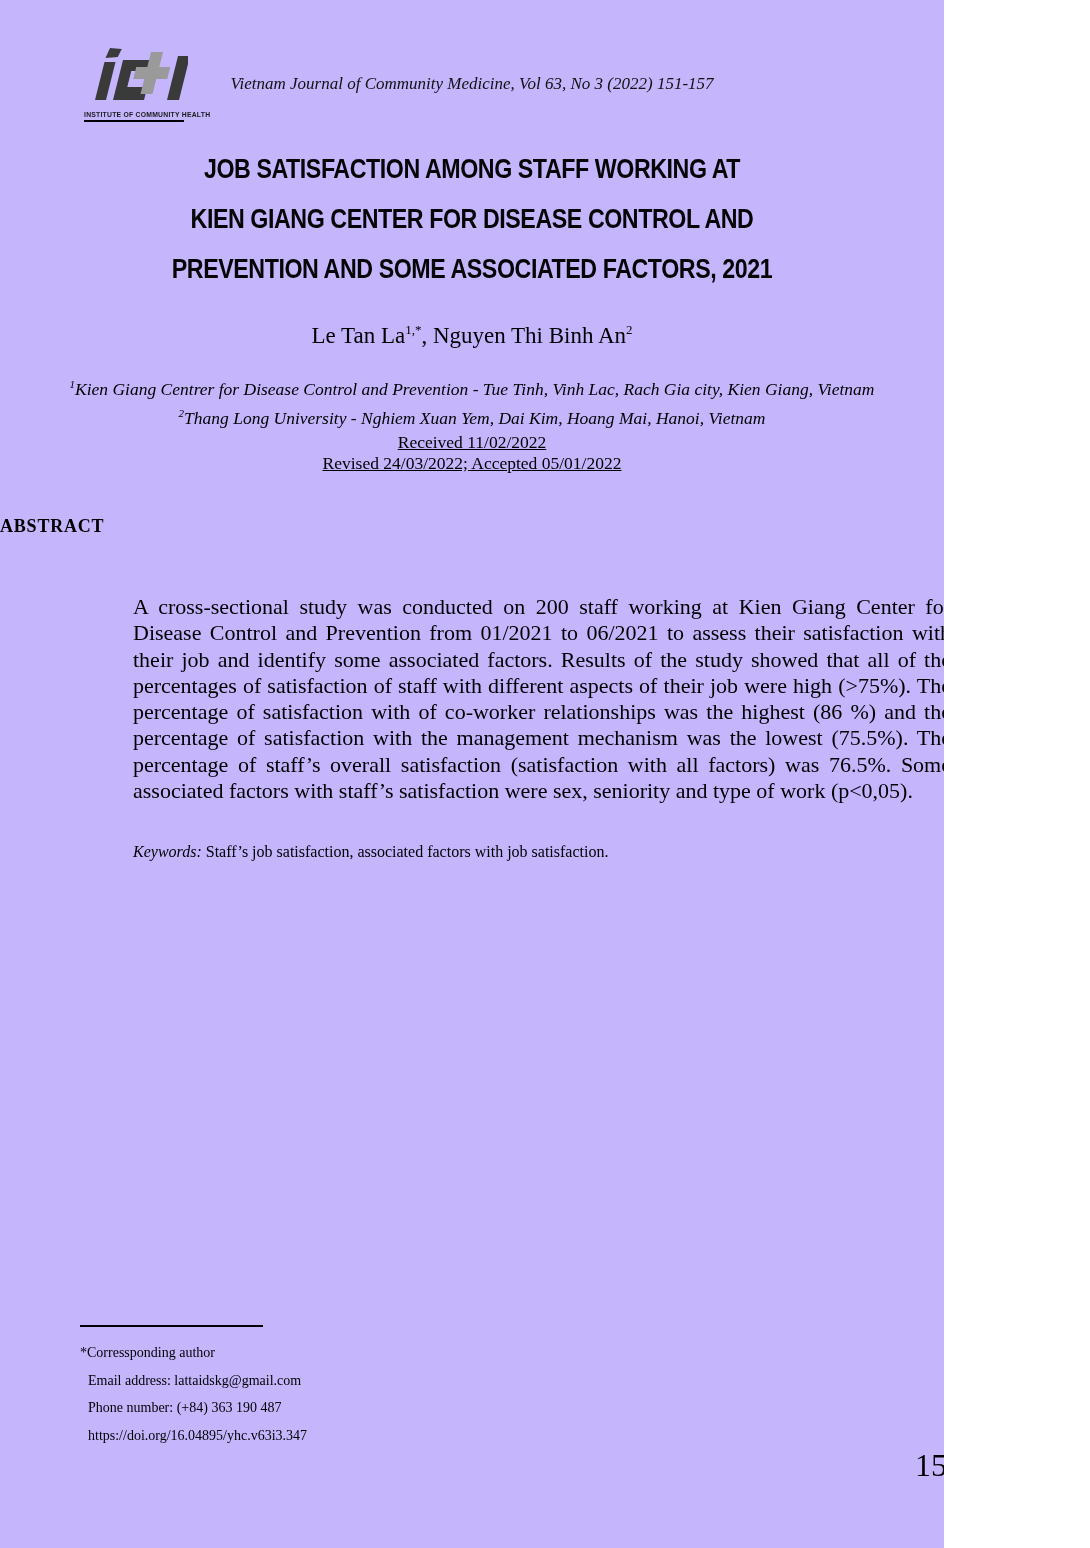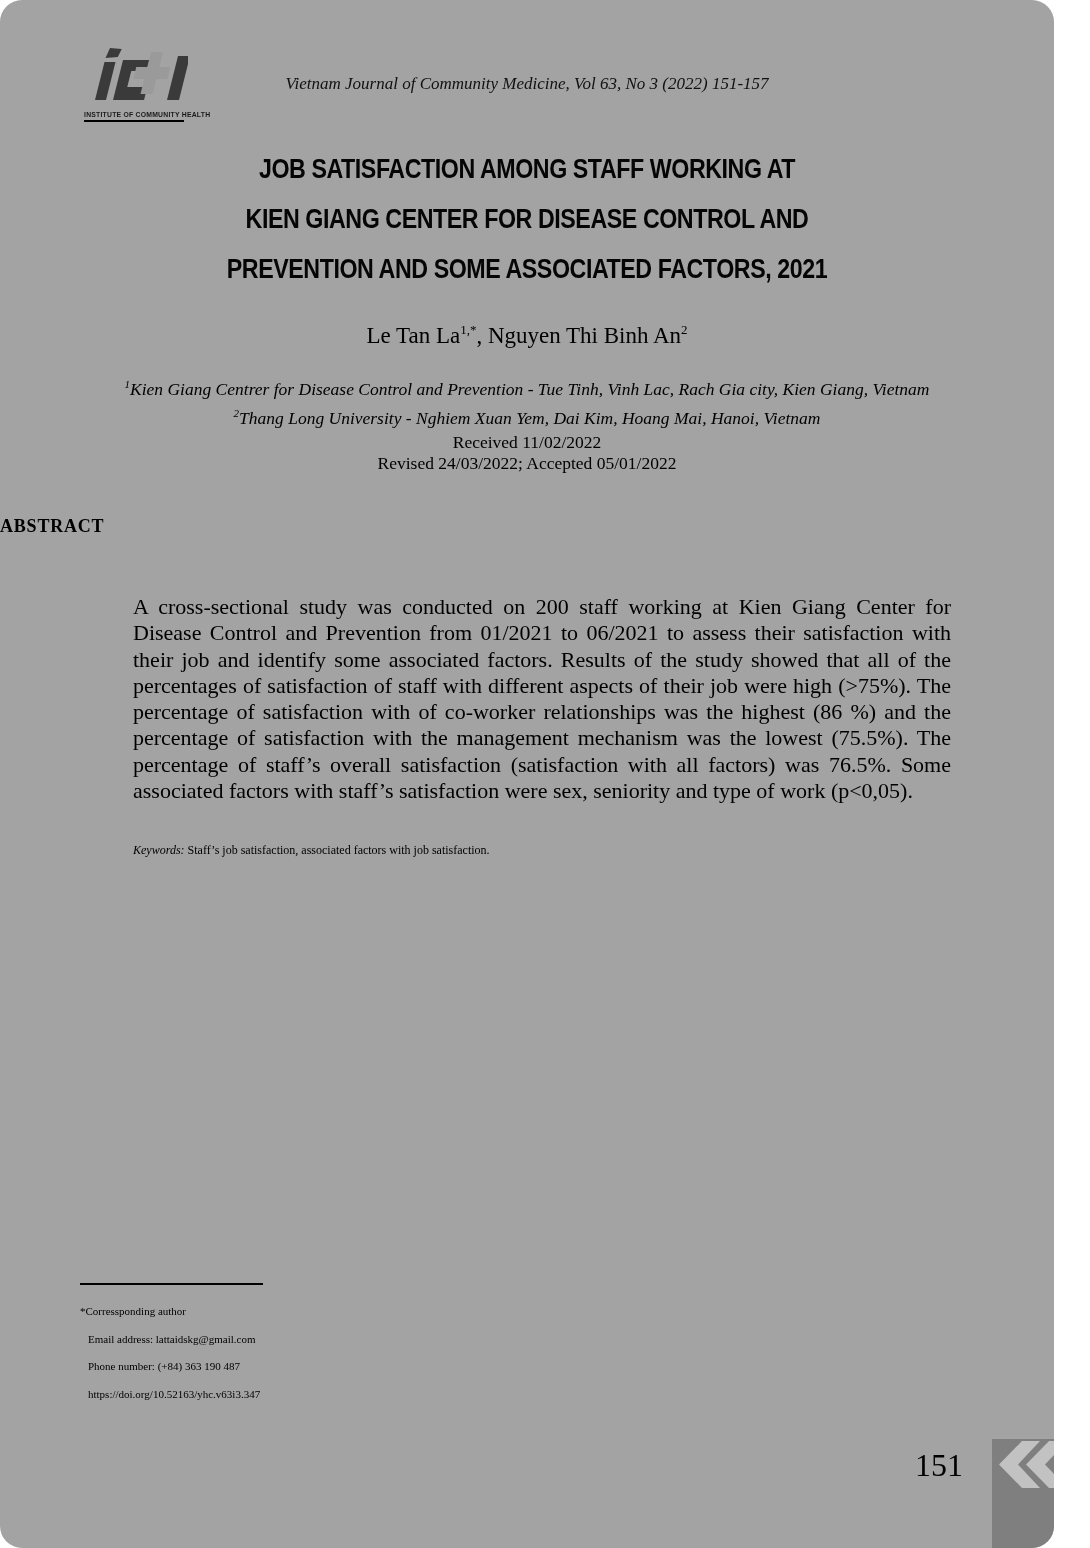--- a/index.html
+++ b/index.html
@@ -4,8 +4,8 @@
 <style>
   html,body { margin:0; padding:0; background:#ffffff; }
   .page {
-    position:relative; width:1054px; height:1548px; background:#a3a3a3;
-    font-family:"Liberation Serif", serif; color:#000; overflow:hidden;border-radius:22px;
+    position:relative; width:944px; height:1548px; background:#c4b5fd;
+    font-family:"Liberation Serif", serif; color:#000; overflow:hidden;
   }
 
   

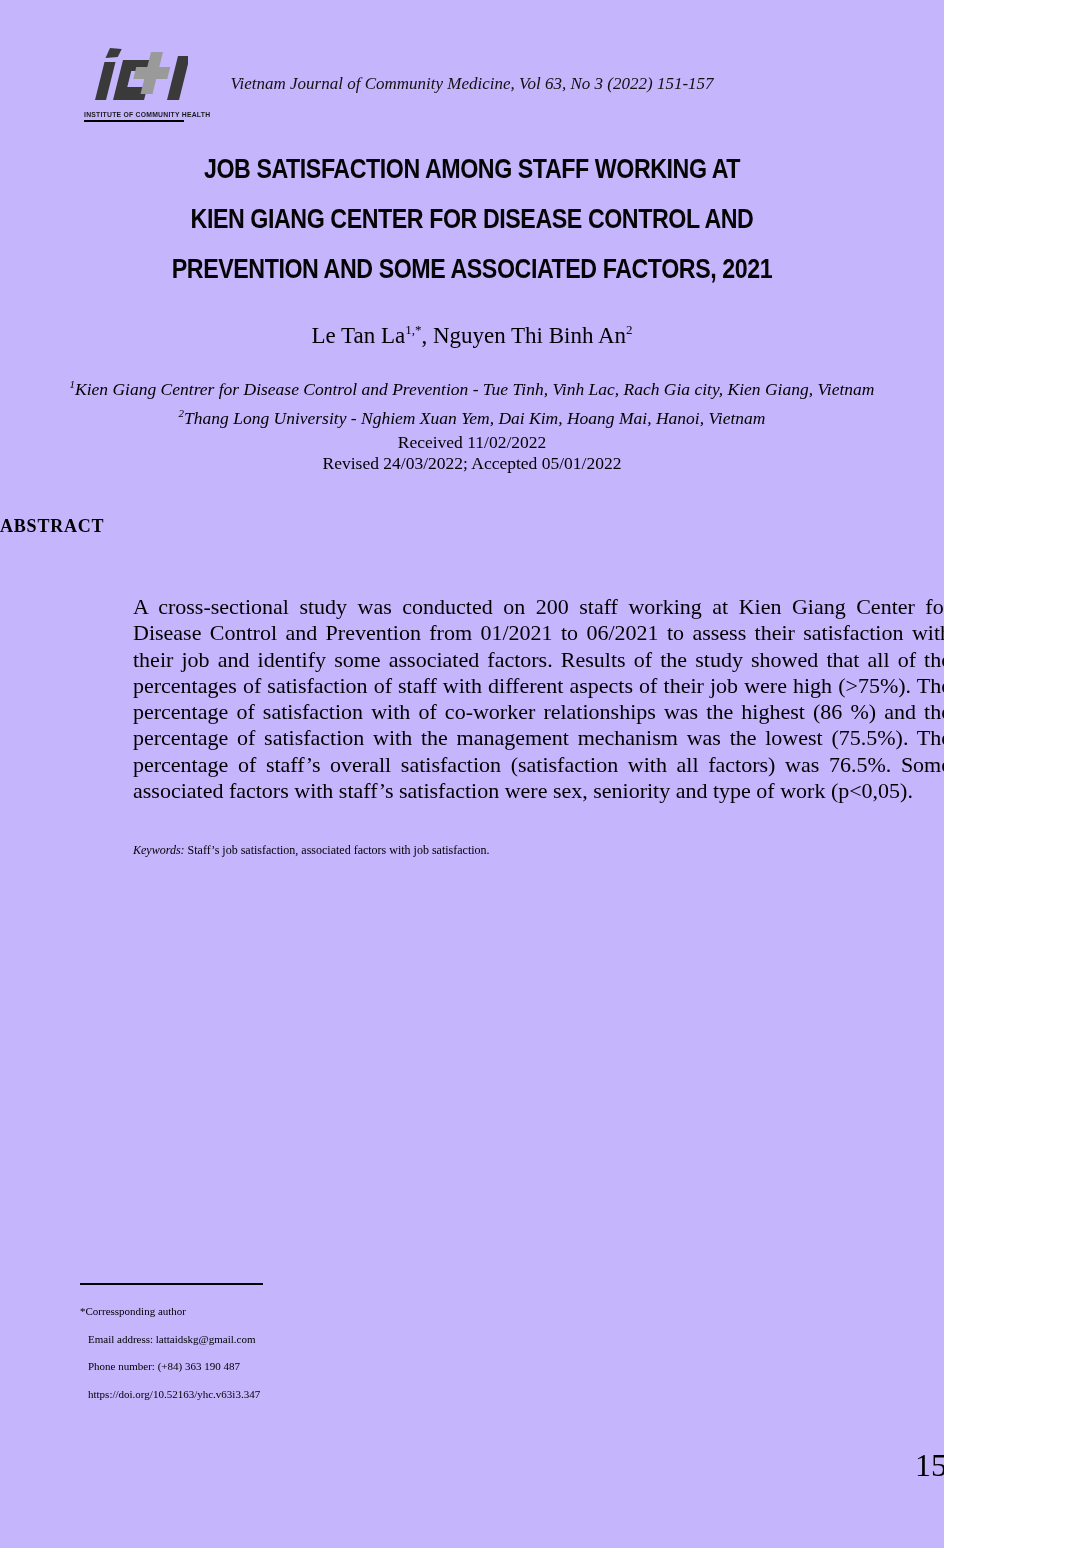--- a/index.html
+++ b/index.html
@@ -42,7 +42,7 @@
   .affiliations sup { font-size:11px; }
   .dates {
     position:absolute; left:0; top:432px; width:100%; text-align:center;
-    font-size:17.5px; line-height:21px; color:#000;
+    font-size:17.5px; line-height:21px; color:#000;text-decoration:underline;
   }
 
   

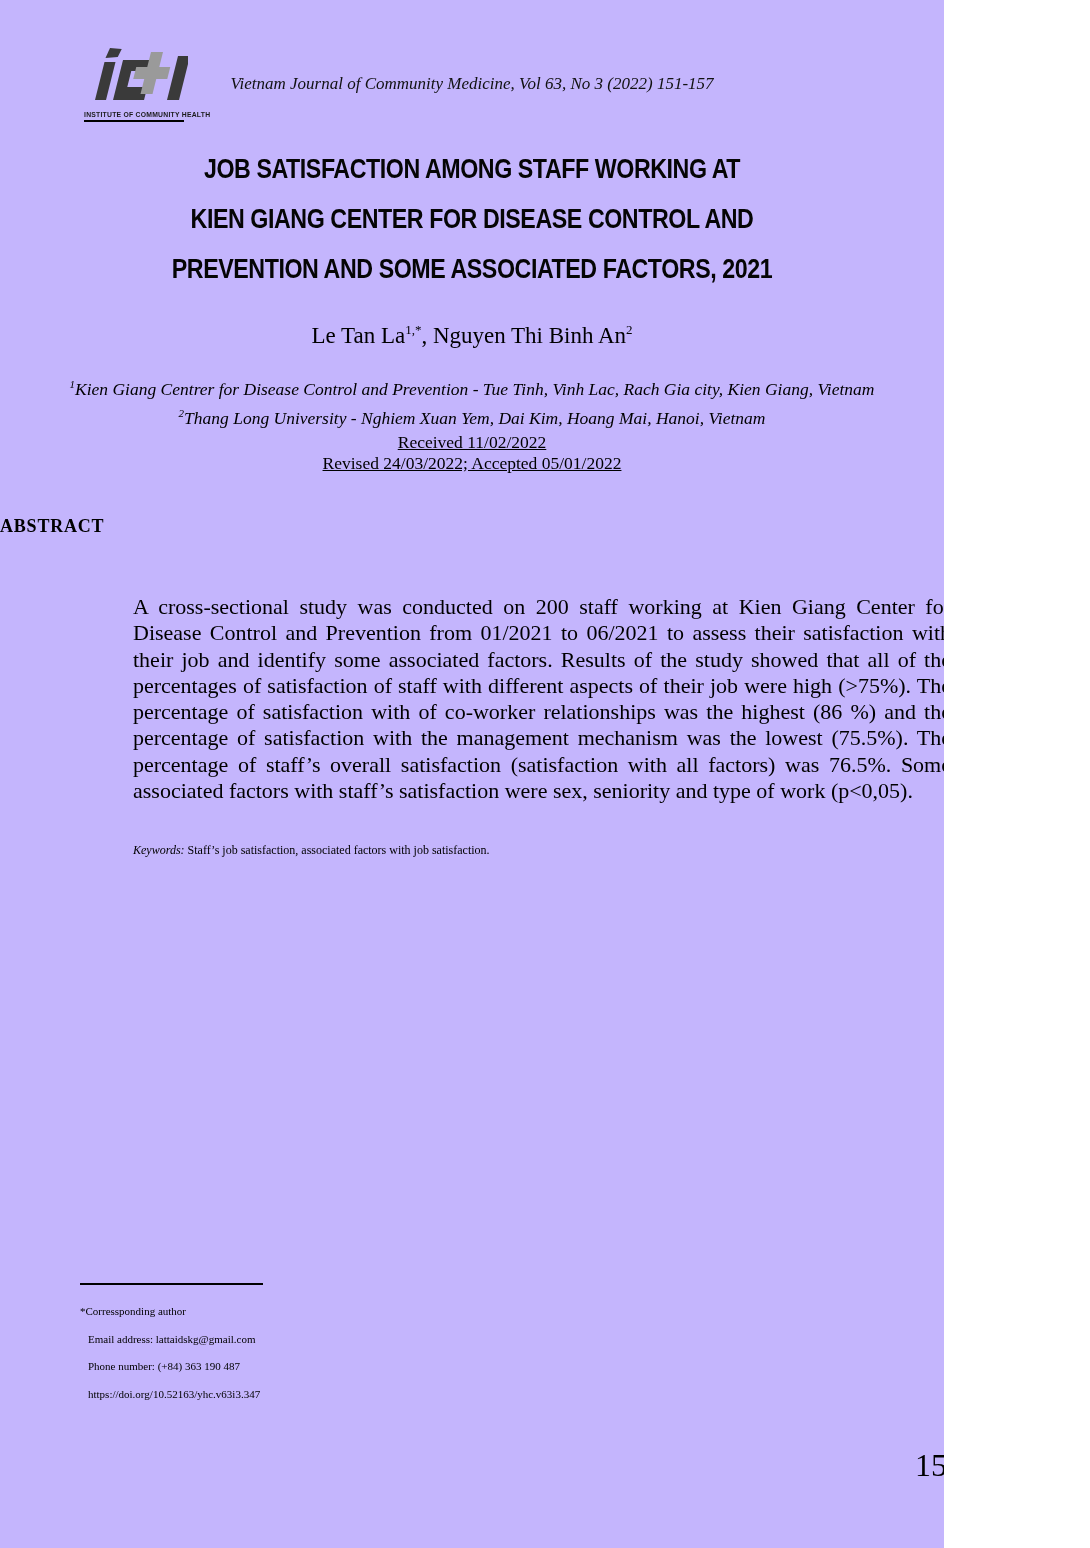--- a/index.html
+++ b/index.html
@@ -54,7 +54,7 @@
     position:absolute; left:133px; top:594px; width:818px;
     font-size:22px; line-height:26.3px; text-align:justify;
   }
-  .keywords { position:absolute; left:133px; top:843px; width:818px; font-size:12px; }
+  .keywords { position:absolute; left:133px; top:843px; width:818px; font-size:16px; }
   .keywords .kw-label { font-style:italic; }
 
   

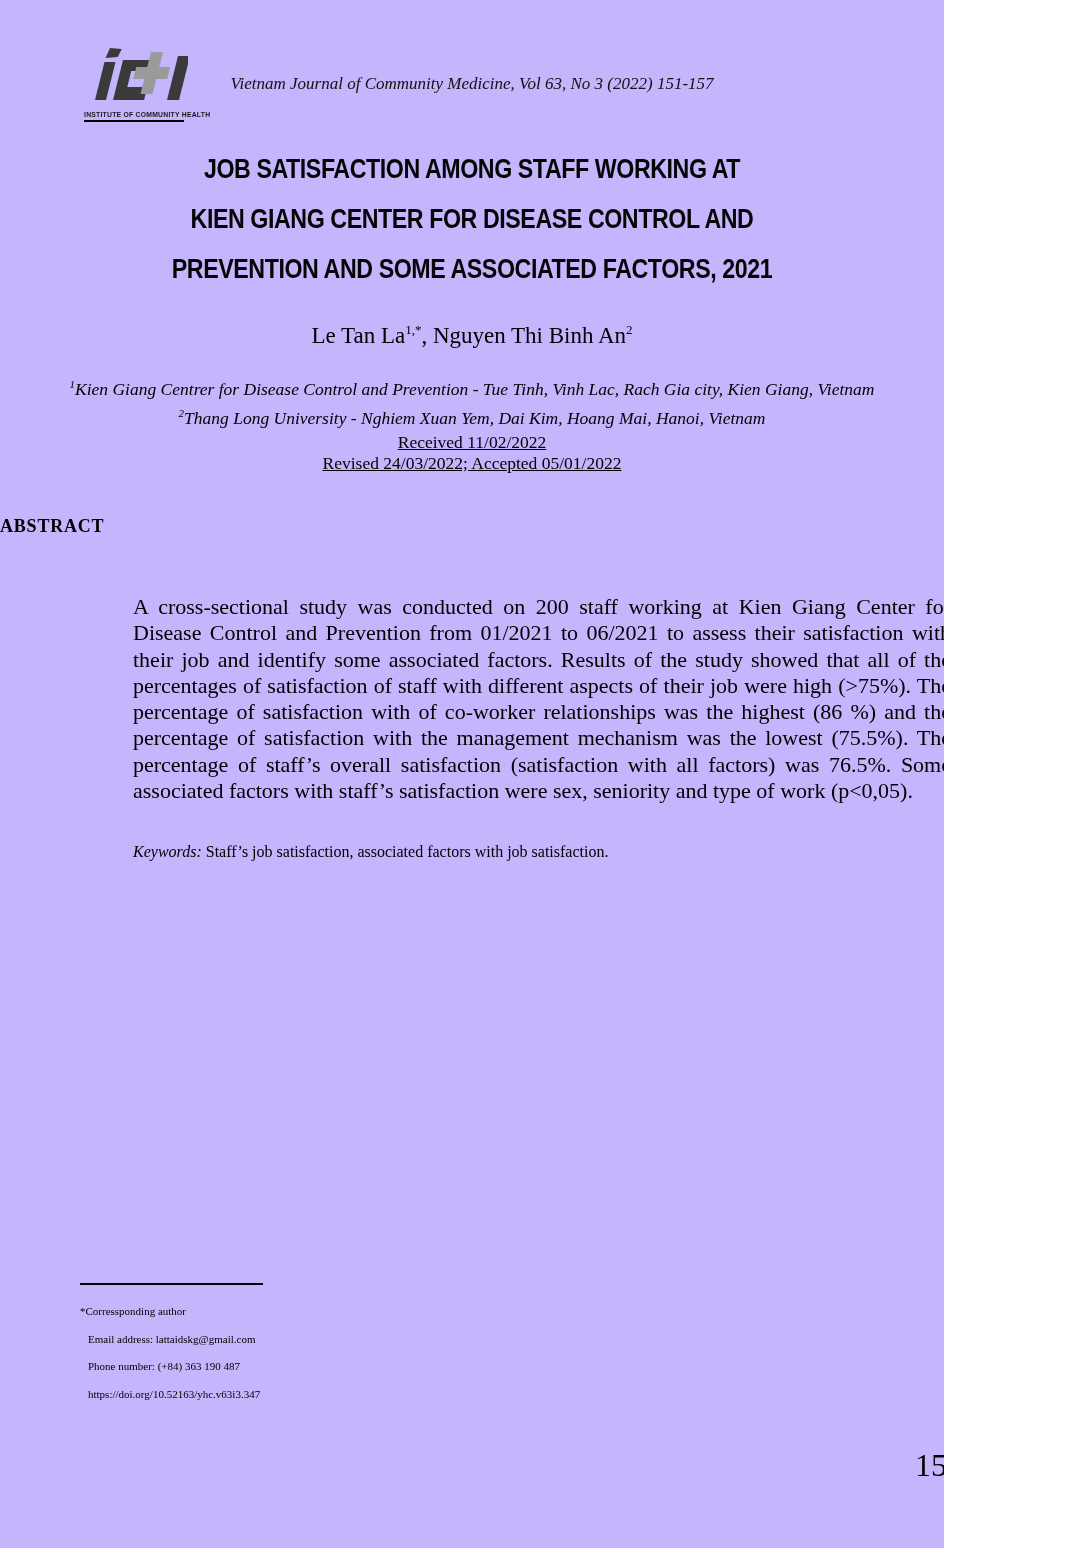--- a/index.html
+++ b/index.html
@@ -58,7 +58,7 @@
   .keywords .kw-label { font-style:italic; }
 
   
-  .footnote { position:absolute; left:80px; top:1283px; font-size:11px; line-height:20.5px; }
+  .footnote { position:absolute; left:80px; top:1325px; font-size:14px; line-height:20.5px; }
   .footnote-rule { width:183px; height:2px; background:#000; margin-bottom:16px; }
   .footnote .indent { padding-left:8px;margin-top:7px; }
 

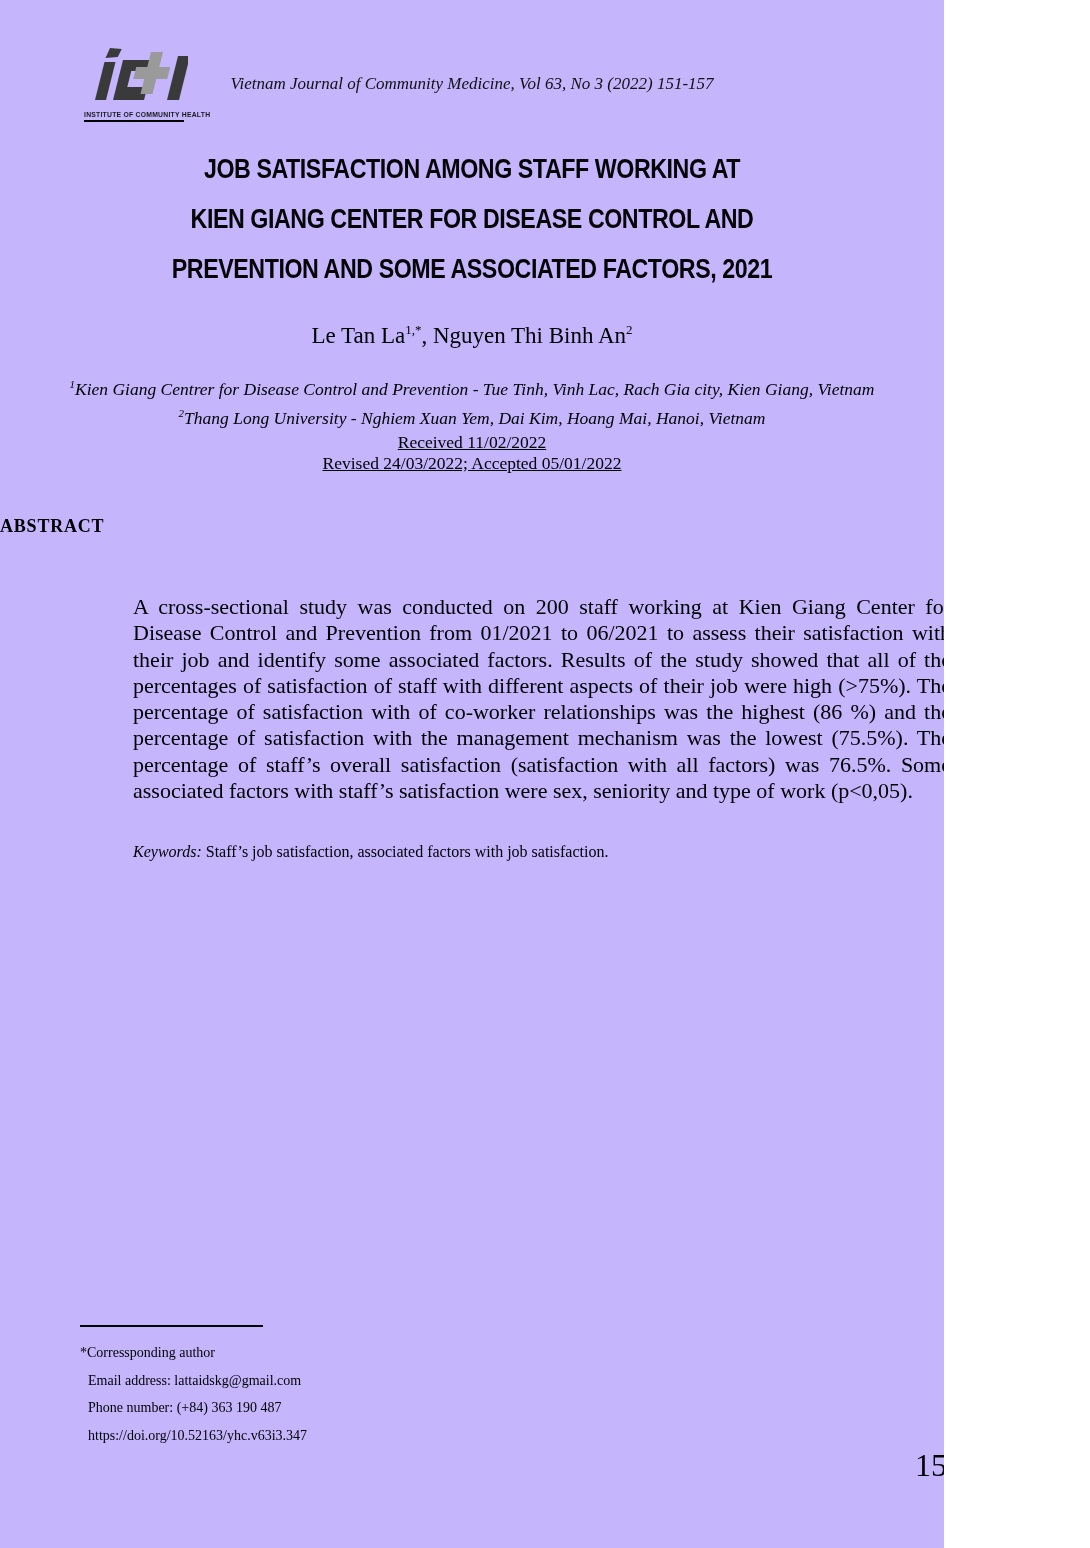--- a/index.html
+++ b/index.html
@@ -123,7 +123,7 @@
     <div>*Corressponding author</div>
     <div class="indent">Email address: lattaidskg@gmail.com</div>
     <div class="indent">Phone number: (+84) 363 190 487</div>
-    <div class="indent">https://doi.org/10.52163/yhc.v63i3.347</div>
+    <div class="indent">https://doi.org/16.04895/yhc.v63i3.347</div>
   </div>
 
   <div class="page-number">151</div>

